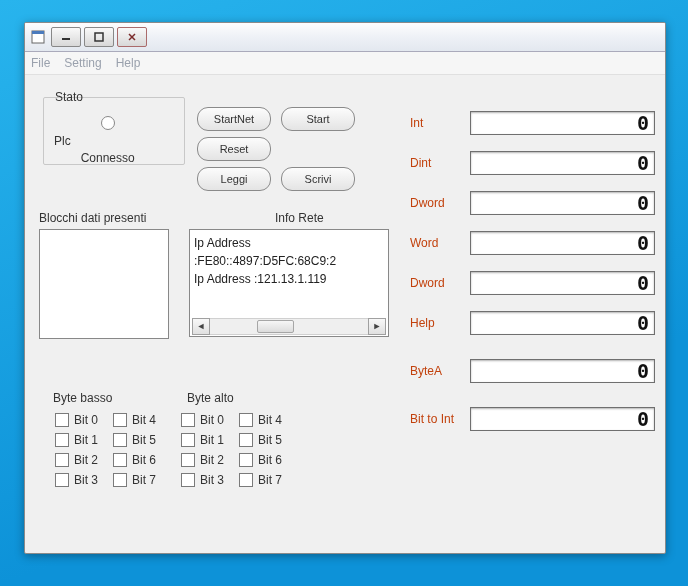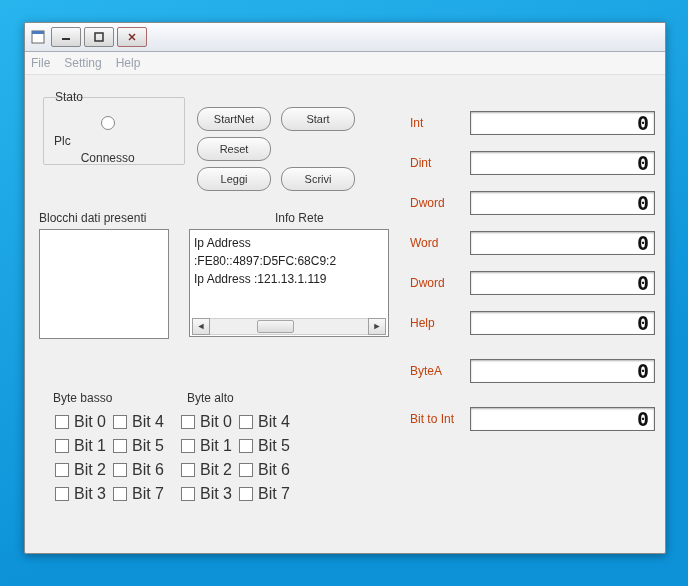--- a/index.html
+++ b/index.html
@@ -38,7 +38,7 @@
   .val-lbl { width:60px; text-align:left; font-size:12px; color:#c2410c; }
   .val-out { flex:1; height:22px; border:1px solid #6f6f6f; background:#fff; box-shadow:inset 0 1px 2px rgba(0,0,0,.3); font-family:"Consolas","Lucida Console",monospace; font-size:20px; font-weight:700; color:#111; text-align:right; padding:0 6px; line-height:22px; letter-spacing:-1px; }
 
-  .chk { display:flex; align-items:center; gap:5px; font-size:16px; color:#333; width:52px; }
+  .chk { display:flex; align-items:center; gap:5px; font-size:12px; color:#333; width:52px; }
   .chk .box { width:12px; height:12px; border:1px solid #7a7a7a; background:#fff; }
 </style>
 </head>

